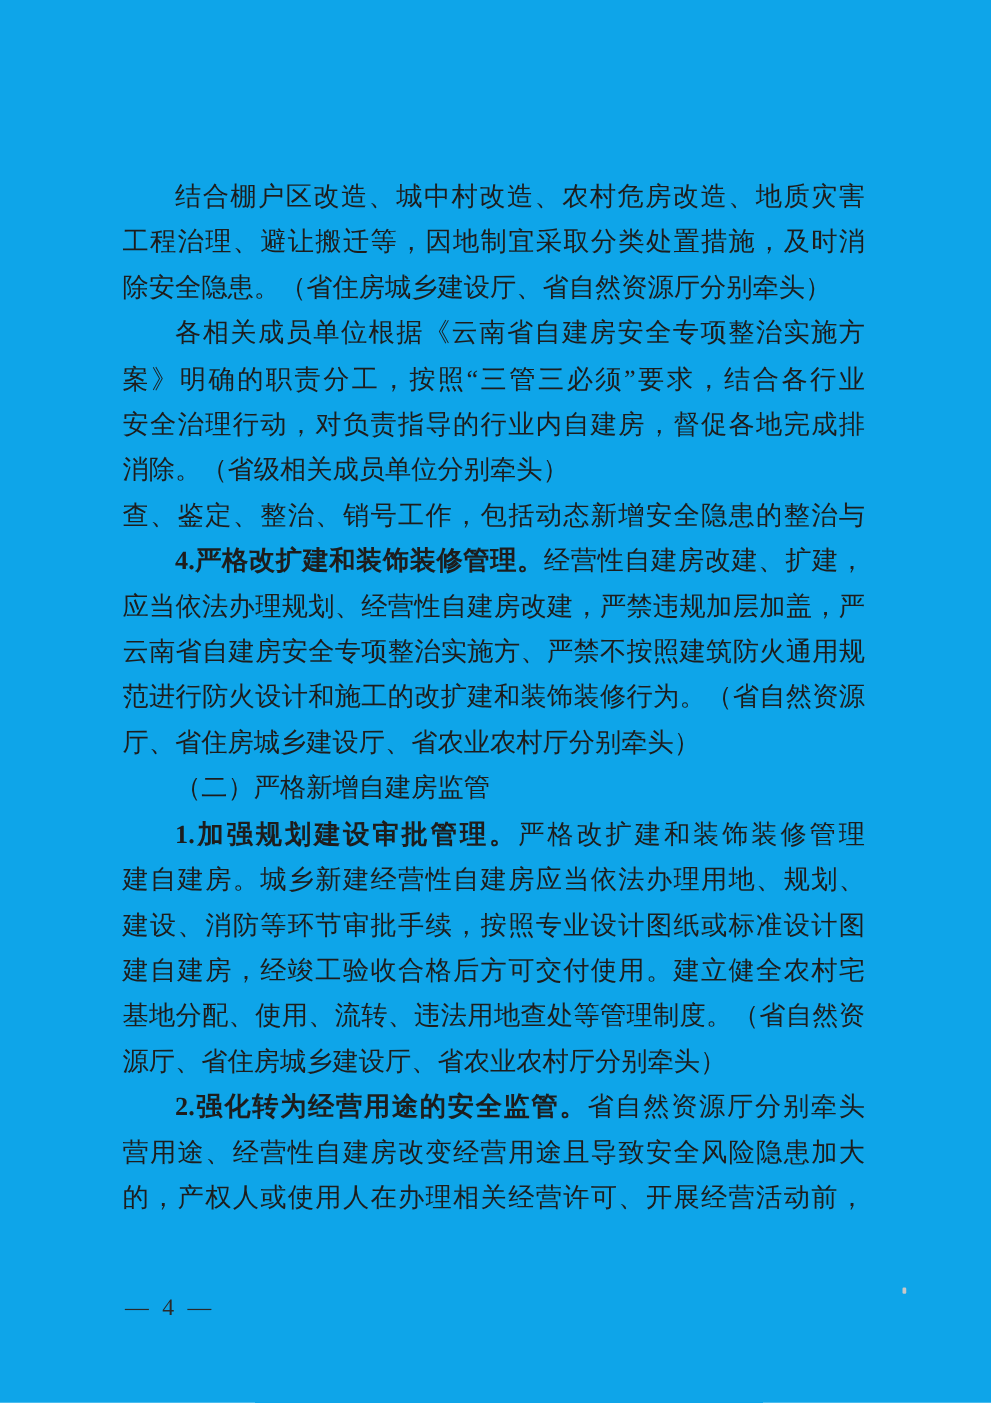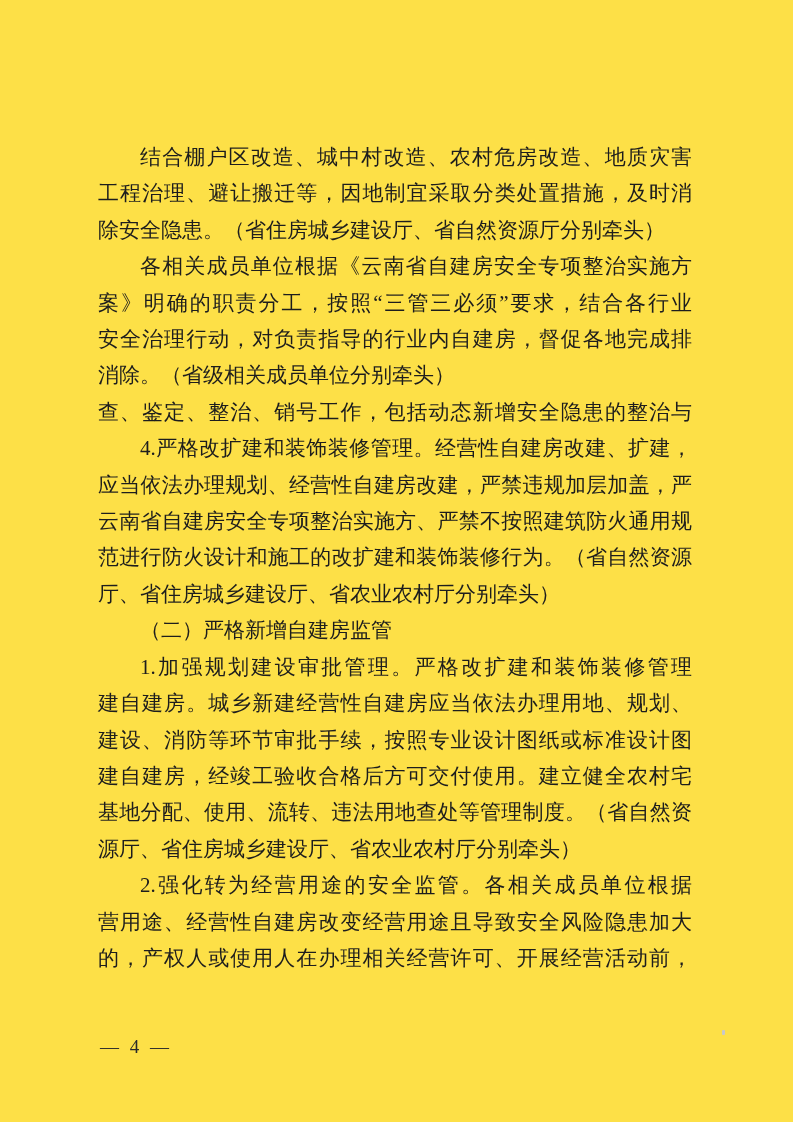--- a/index.html
+++ b/index.html
@@ -7,7 +7,7 @@
     position: relative;
     width: 793px;
     height: 1122px;
-    background: #fde047;
+    background: #0ea5e9;
     overflow: hidden;
     font-family: "Liberation Serif", "DejaVu Serif", serif;
     color: #1d1d1d;

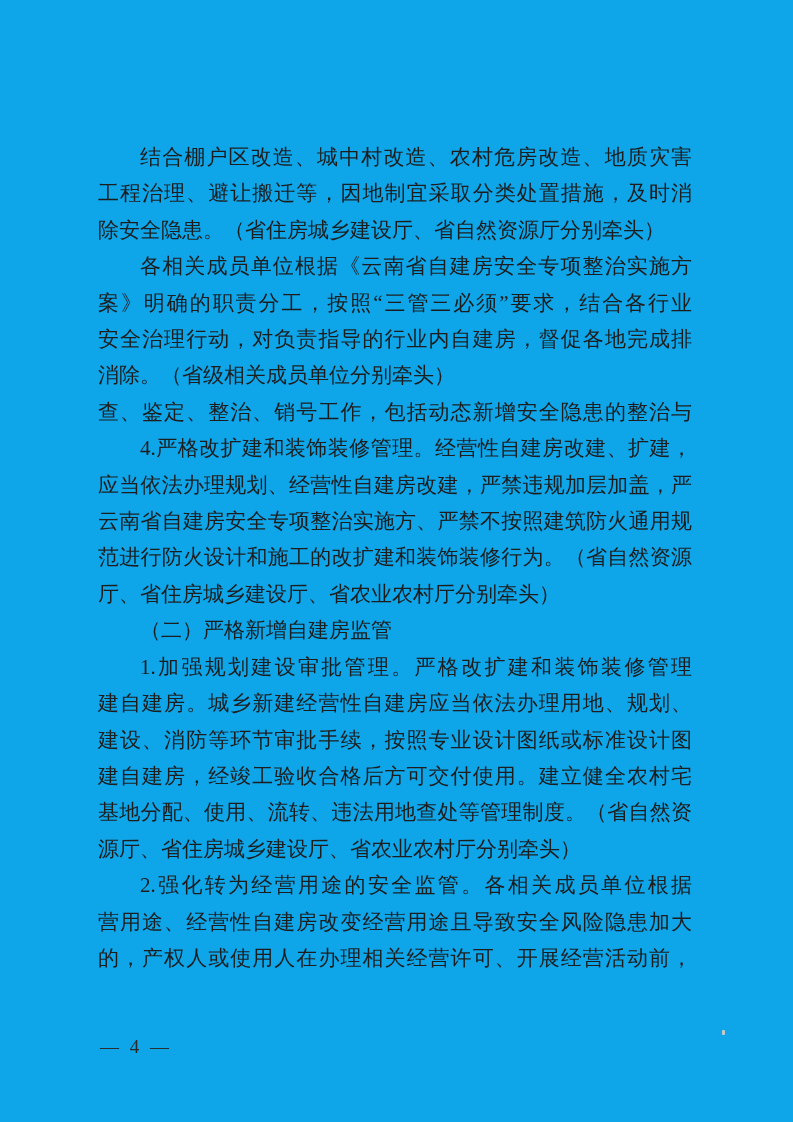--- a/index.html
+++ b/index.html
@@ -33,7 +33,7 @@
     text-indent: 42px;
   }
   .seg.bold {
-    font-weight: normal;
+    font-weight: bold;
   }
   .line.kaiti {
     

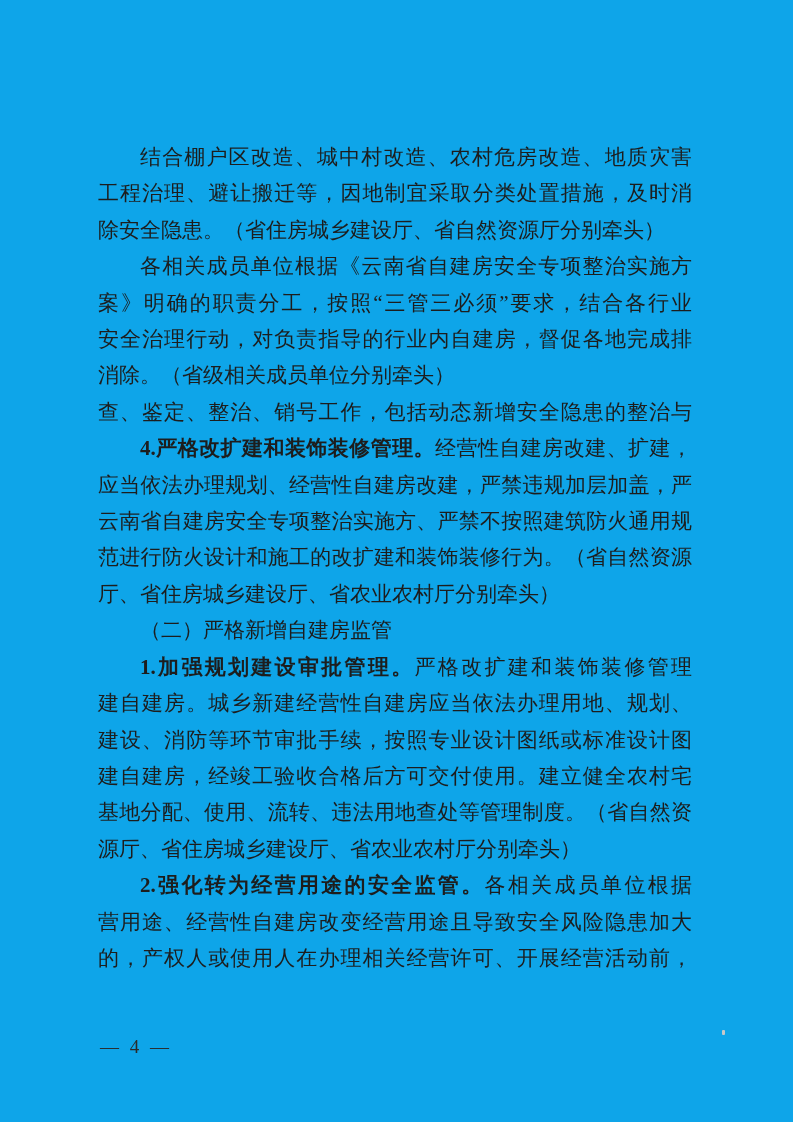--- a/index.html
+++ b/index.html
@@ -83,7 +83,7 @@
       <div class="line"><span class="seg">建自建房，经竣工验收合格后方可交付使用。建立健全农村宅</span></div>
       <div class="line"><span class="seg">基地分配、使用、流转、违法用地查处等管理制度。（省自然资</span></div>
       <div class="line no-just"><span class="seg">源厅、省住房城乡建设厅、省农业农村厅分别牵头）</span></div>
-      <div class="line indent"><span class="seg bold">2.强化转为经营用途的安全监管。</span><span class="seg">各相关成员单位根据</span></div>
+      <div class="line indent"><span class="seg bold">2.强化转为经营用途的安全监管。</span><span class="seg">省自然资源厅分别牵头</span></div>
       <div class="line"><span class="seg">营用途、经营性自建房改变经营用途且导致安全风险隐患加大</span></div>
       <div class="line"><span class="seg">的，产权人或使用人在办理相关经营许可、开展经营活动前，</span></div>
     </div>

